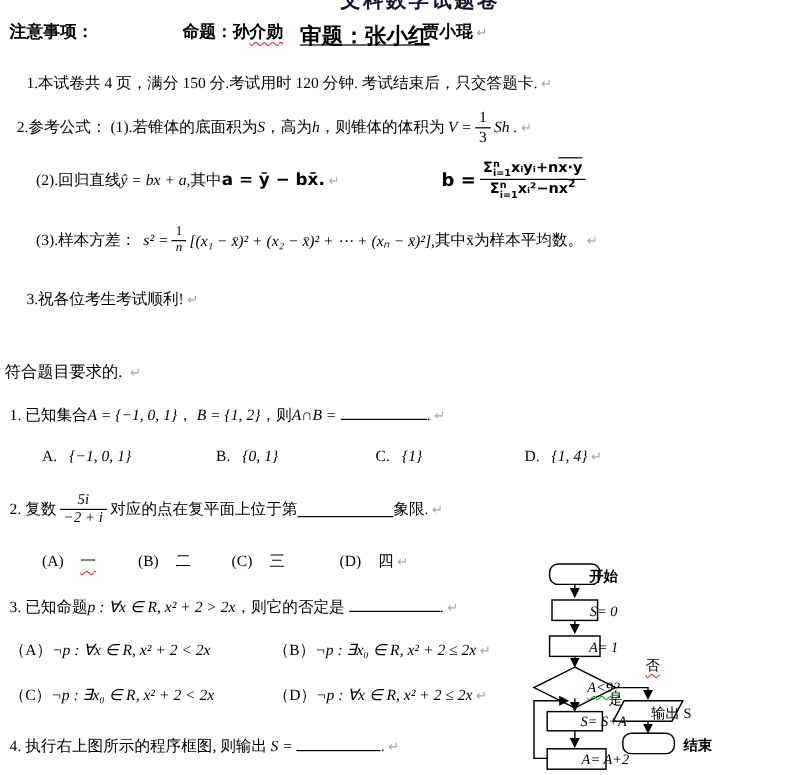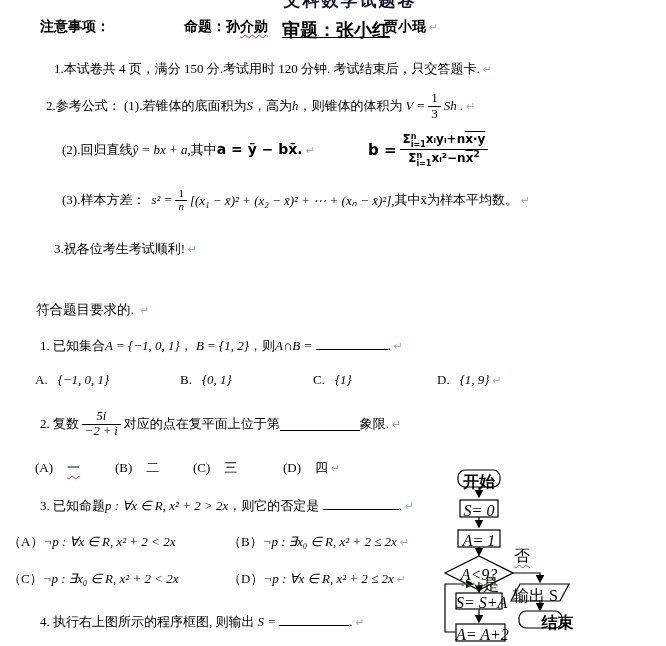--- a/index.html
+++ b/index.html
@@ -8,7 +8,7 @@
   .page{position:absolute;left:0;top:0;width:614px;height:646px;overflow:hidden;}
   .abs{position:absolute;}
   .b{font-weight:bold;}
-  .txt{font-size:13px;white-space:nowrap;margin-left:32px;}
+  .txt{font-size:13px;white-space:nowrap;}
   .math{font-family:"Liberation Serif",serif;font-style:italic;}
   .cm{font-family:"DejaVu Sans",sans-serif;font-weight:bold;font-size:13px;font-style:normal;}
   .ret{color:#97aec4;font-family:"DejaVu Sans",sans-serif;font-size:11px;font-style:normal;font-weight:normal;margin-left:3px;}

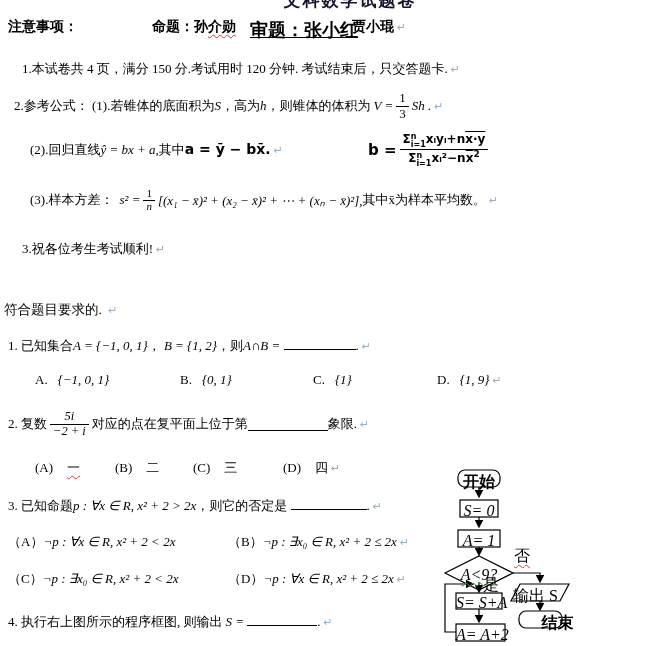--- a/index.html
+++ b/index.html
@@ -99,7 +99,7 @@
     <span class="abs" style="left:35px;"><span class="opt-label">A.</span><span class="math">{−1, 0, 1}</span></span>
     <span class="abs" style="left:180px;"><span class="opt-label">B.</span><span class="math">{0, 1}</span></span>
     <span class="abs" style="left:313px;"><span class="opt-label">C.</span><span class="math">{1}</span></span>
-    <span class="abs" style="left:437px;"><span class="opt-label">D.</span><span class="math">{1, 9}</span><span class="ret">↵</span></span>
+    <span class="abs" style="left:437px;"><span class="opt-label">D.</span><span class="math">{1, 4}</span><span class="ret">↵</span></span>
   </div>
 
   <div class="abs txt" style="left:8px;top:402px;height:44px;display:flex;align-items:center;">

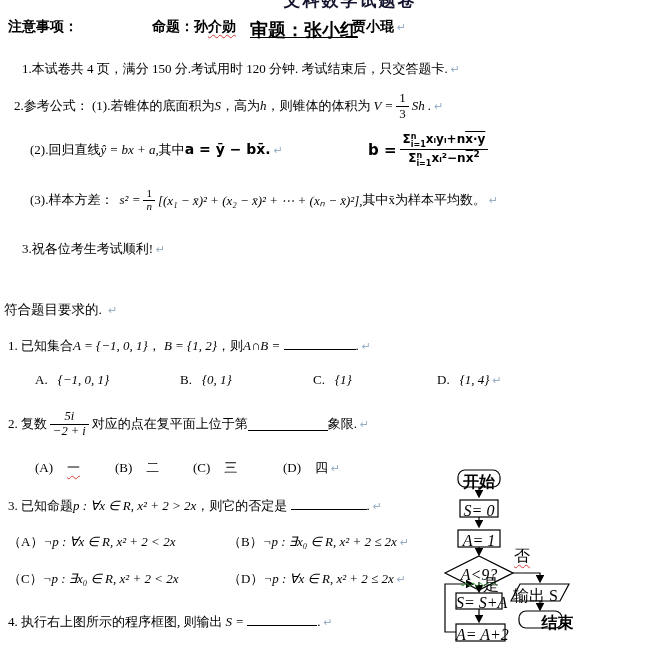--- a/index.html
+++ b/index.html
@@ -22,7 +22,7 @@
   .lims span{display:block;}
   .ol{text-decoration:overline;}
   .row{white-space:nowrap;}
-  .fc-label{position:absolute;font-size:16px;text-align:center;white-space:nowrap;}
+  .fc-label{position:absolute;font-size:12px;text-align:center;white-space:nowrap;margin-left:24px;}
   .opt-label{margin-right:10px;}
   sup.s,sub.s{font-size:9px;}
 </style>

